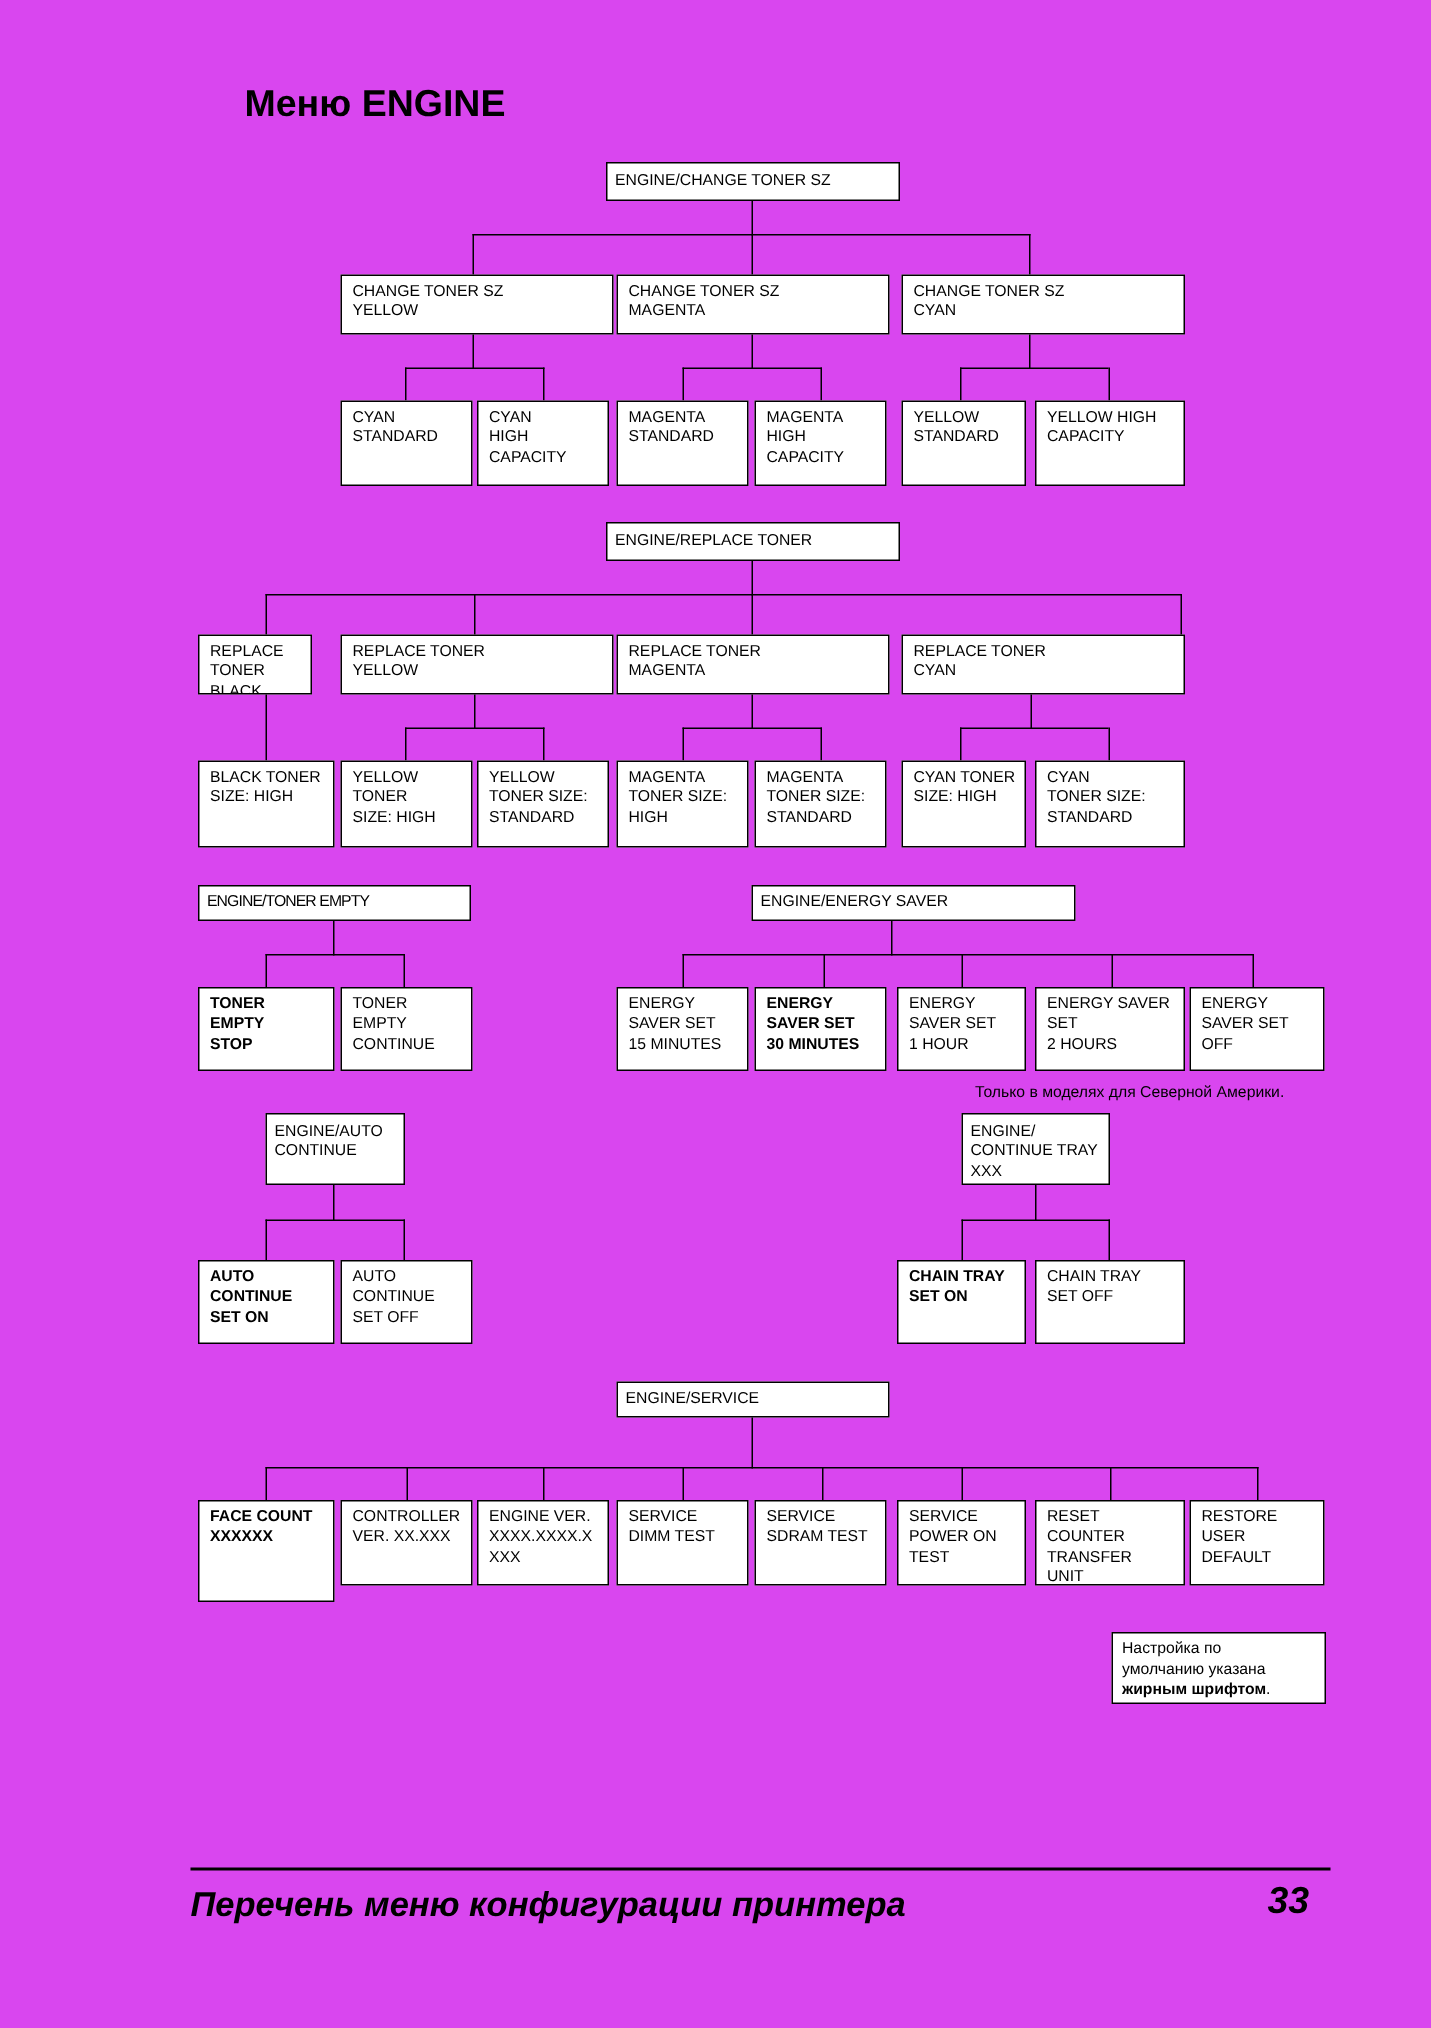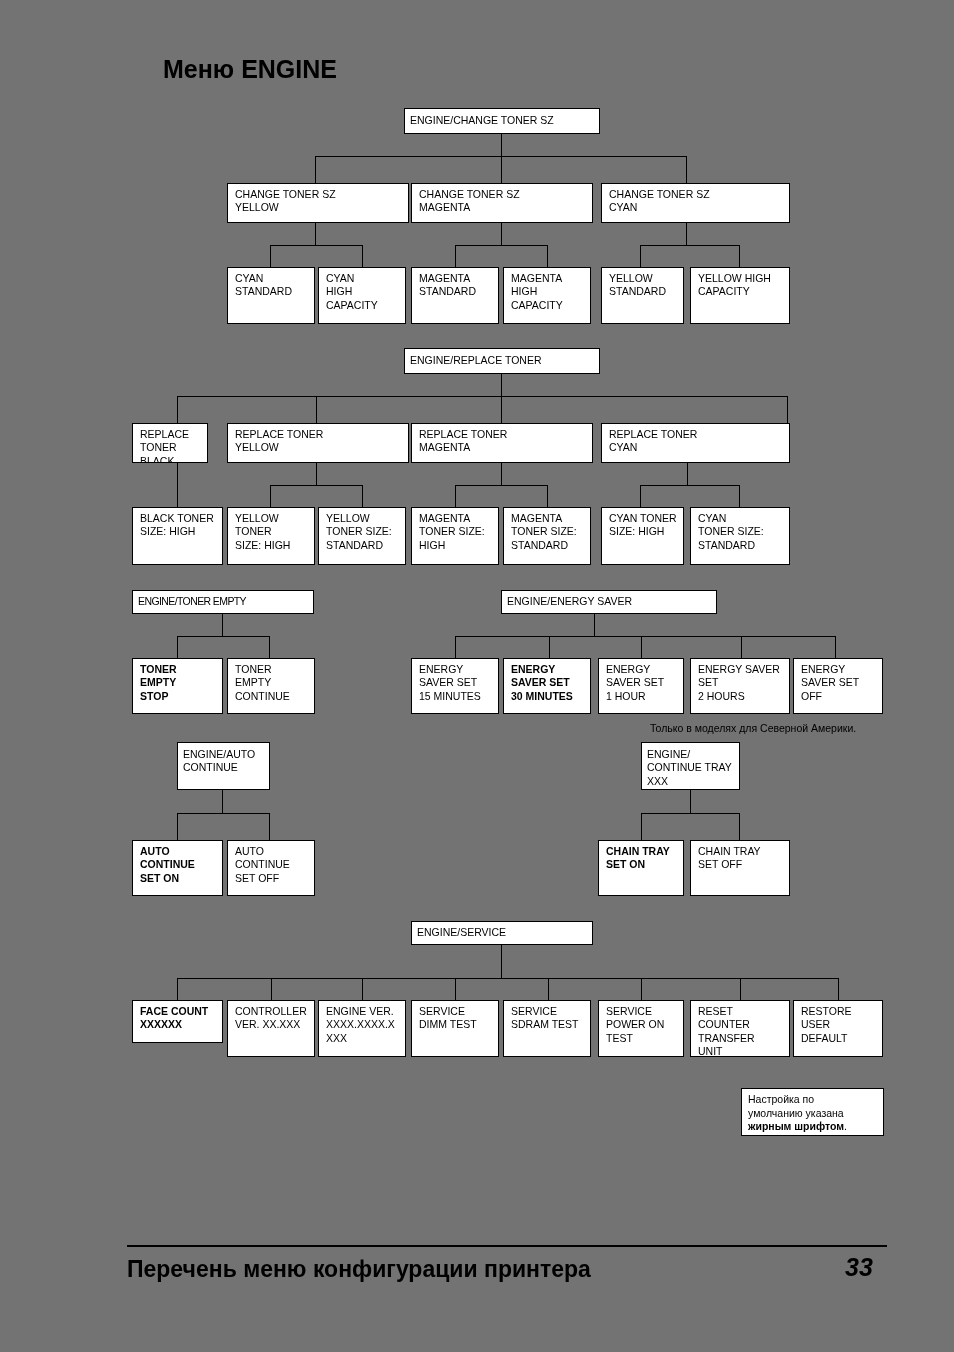--- a/index.html
+++ b/index.html
@@ -11,7 +11,7 @@
     position:relative;
     width:954px;
     height:1352px;
-    background:#737373;
+    background:#d946ef;
     overflow:hidden;
   }
   

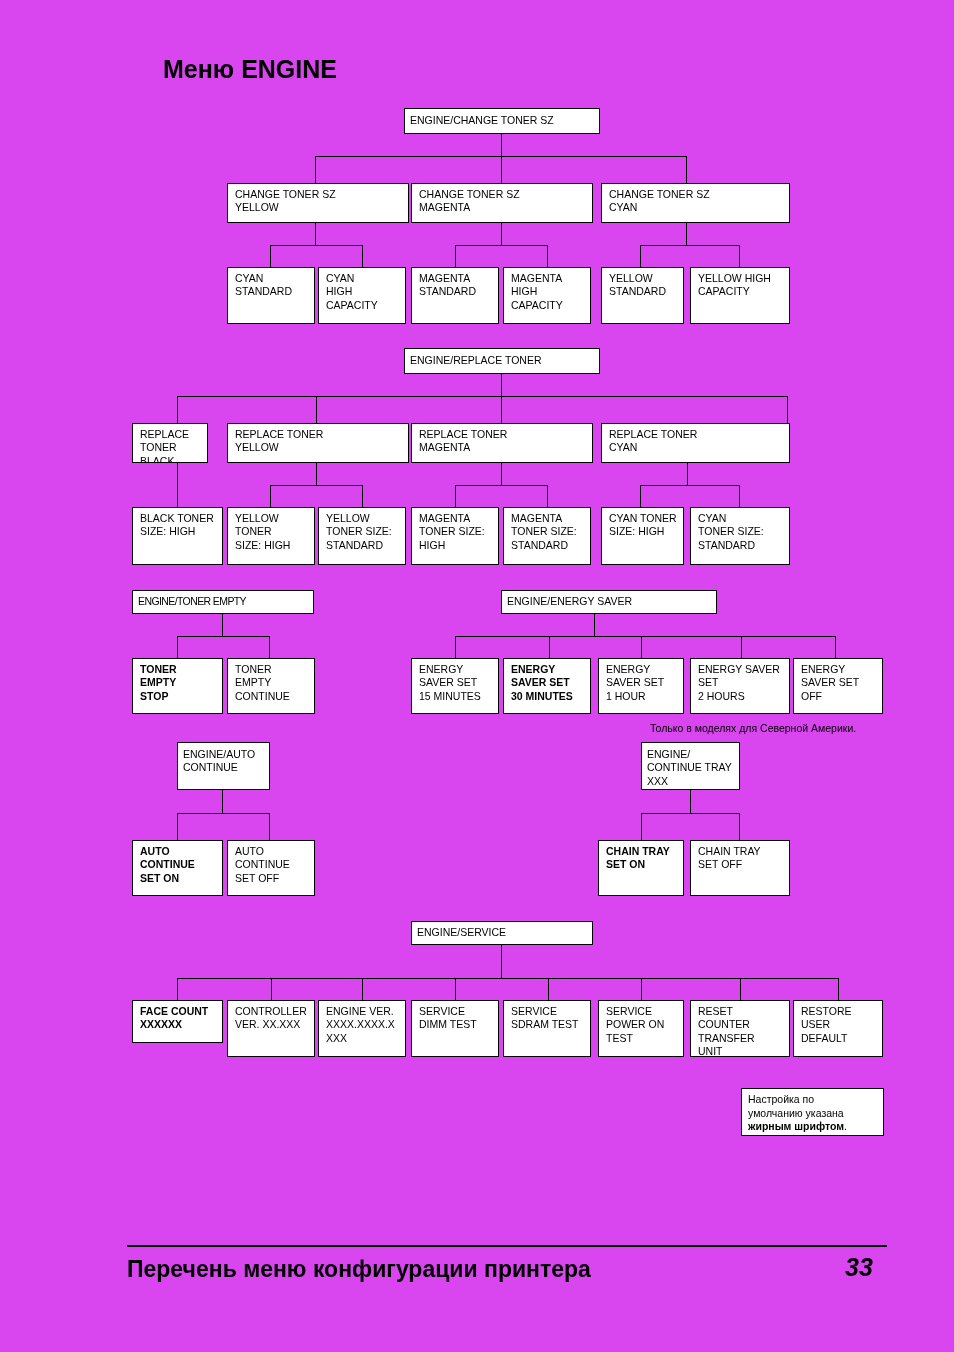--- a/index.html
+++ b/index.html
@@ -279,7 +279,7 @@
   <div class="vline" style="left:740px;top:978px;height:23px;"></div>
   <div class="vline" style="left:838px;top:978px;height:23px;"></div>
 
-  <div class="node bold" style="left:132px;top:1000px;width:91px;height:43px;">FACE COUNT
+  <div class="node bold" style="left:132px;top:1000px;width:91px;height:68px;">FACE COUNT
 XXXXXX</div>
   <div class="node" style="left:227px;top:1000px;width:88px;height:57px;">CONTROLLER
 VER. XX.XXX</div>

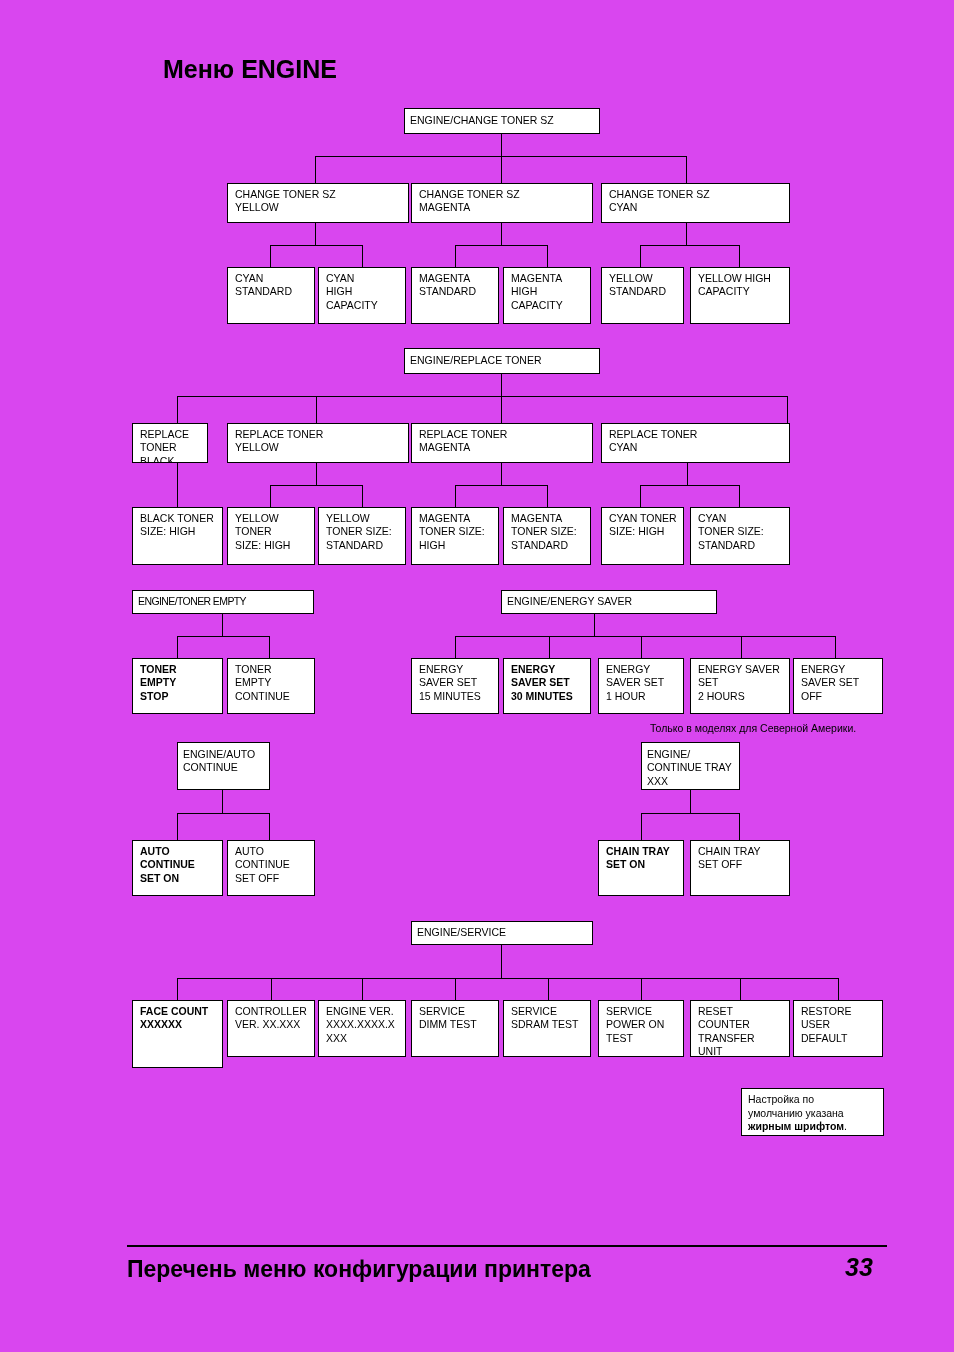--- a/index.html
+++ b/index.html
@@ -38,6 +38,7 @@
     left:127px;
     top:1256px;
     font-size:23px;
+    font-style:italic;
     font-weight:bold;
     white-space:nowrap;
   }

